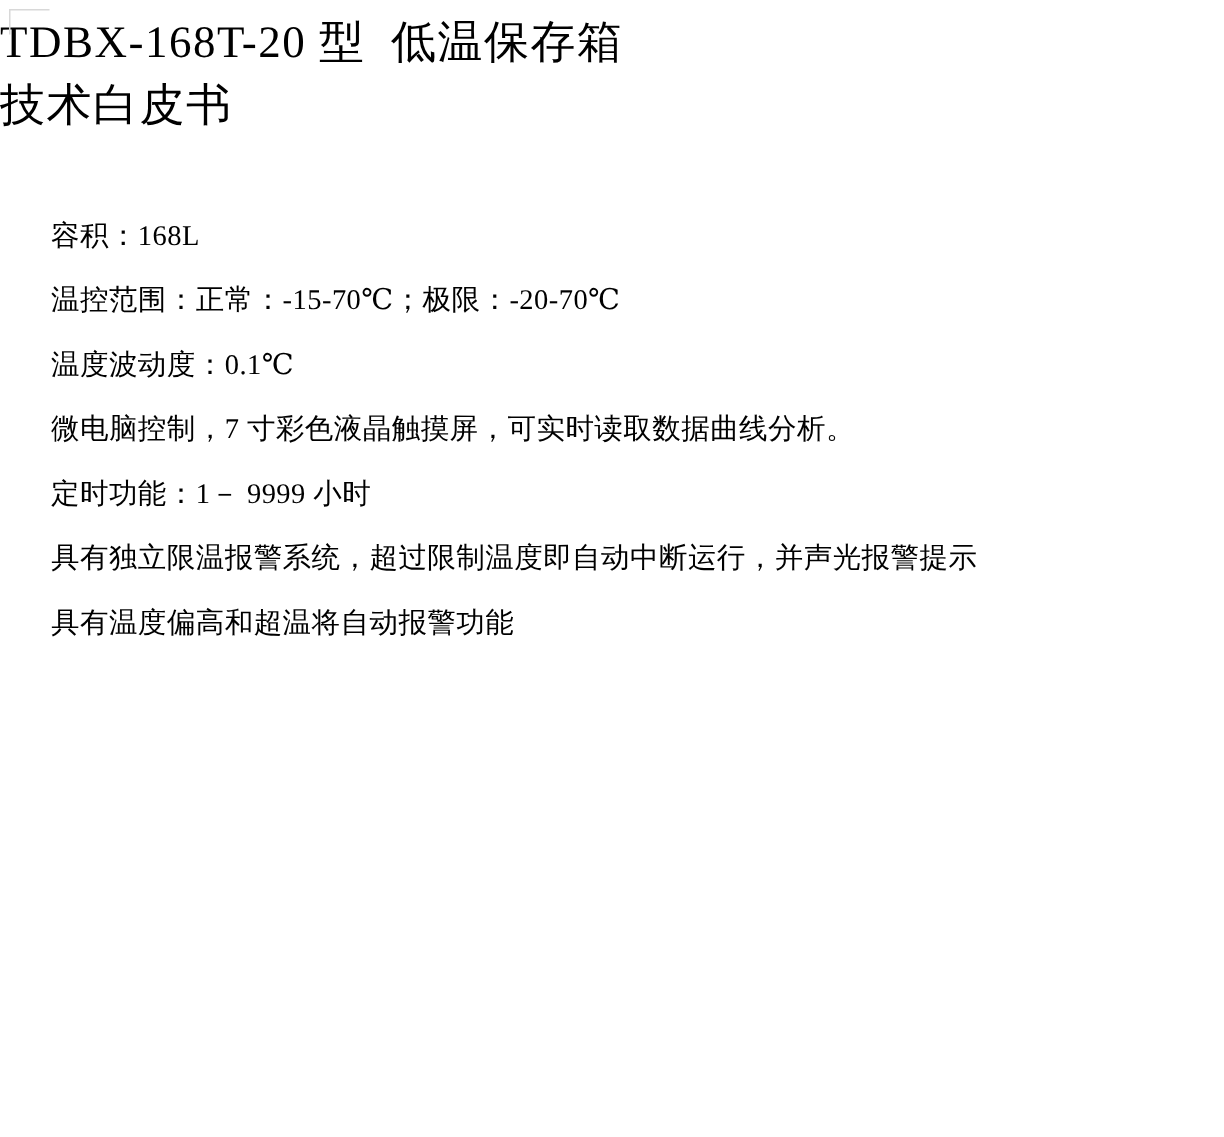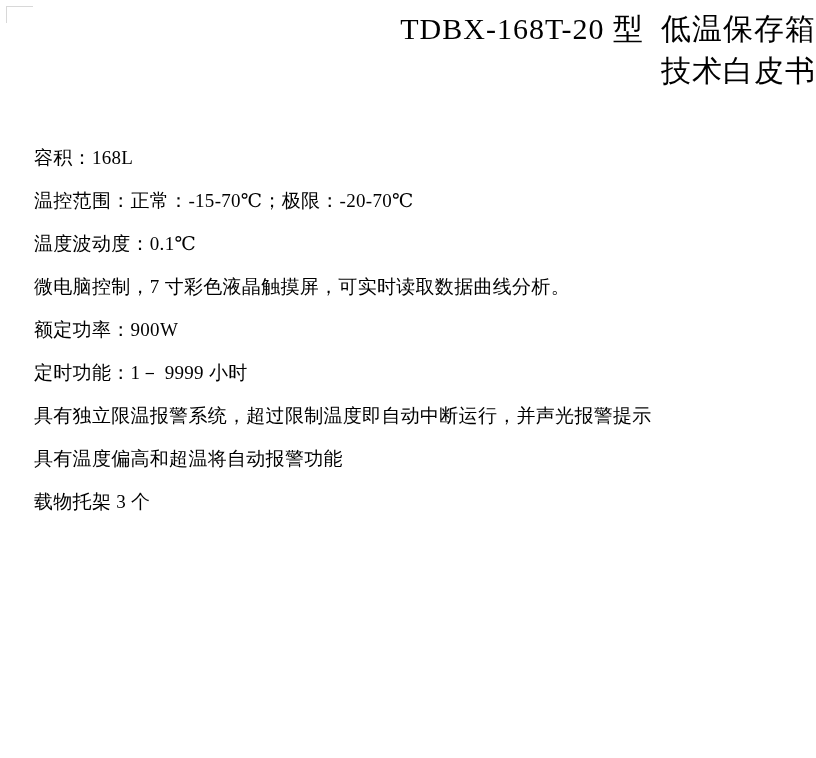--- a/index.html
+++ b/index.html
@@ -31,7 +31,7 @@
   }
   .title-block {
     padding-top: 8px;
-    text-align: right;
+    text-align: left;
   }
   .title-line {
     font-size: 30px;

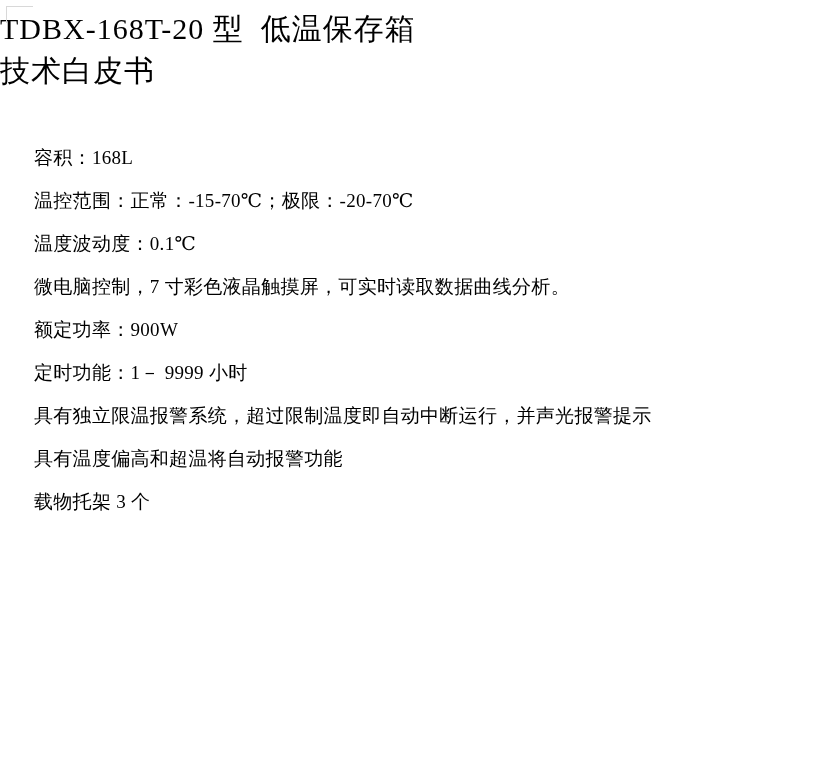--- a/index.html
+++ b/index.html
@@ -68,7 +68,6 @@
     <div class="spec-line">温控范围：正常：-15-70℃；极限：-20-70℃</div>
     <div class="spec-line">温度波动度：0.1℃</div>
     <div class="spec-line">微电脑控制，7 寸彩色液晶触摸屏，可实时读取数据曲线分析。</div>
-    <div class="spec-line">额定功率：900W</div>
     <div class="spec-line">定时功能：1－ 9999 小时</div>
     <div class="spec-line">具有独立限温报警系统，超过限制温度即自动中断运行，并声光报警提示</div>
     <div class="spec-line">具有温度偏高和超温将自动报警功能</div>

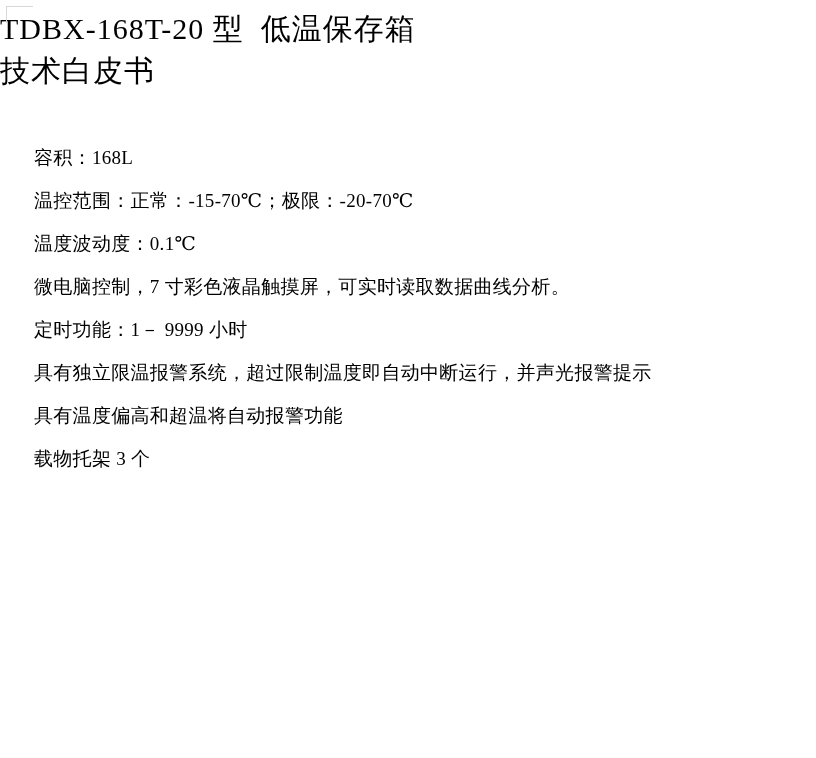--- a/index.html
+++ b/index.html
@@ -71,7 +71,6 @@
     <div class="spec-line">定时功能：1－ 9999 小时</div>
     <div class="spec-line">具有独立限温报警系统，超过限制温度即自动中断运行，并声光报警提示</div>
     <div class="spec-line">具有温度偏高和超温将自动报警功能</div>
-    <div class="spec-line">载物托架 3 个</div>
   </div>
 
 </div>

